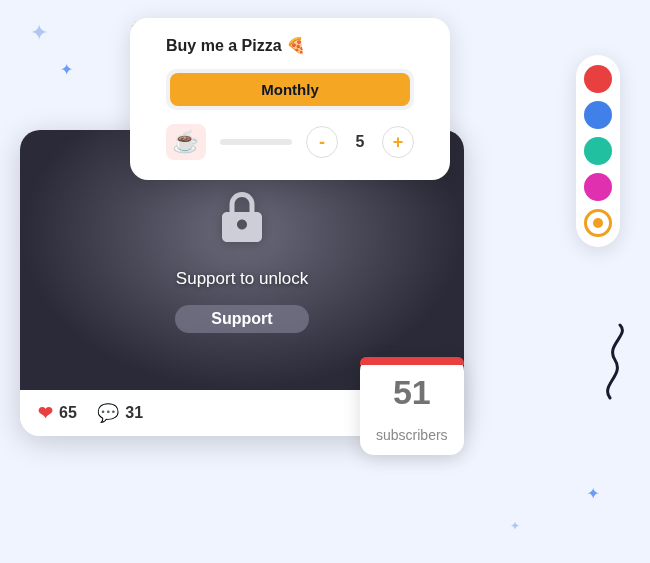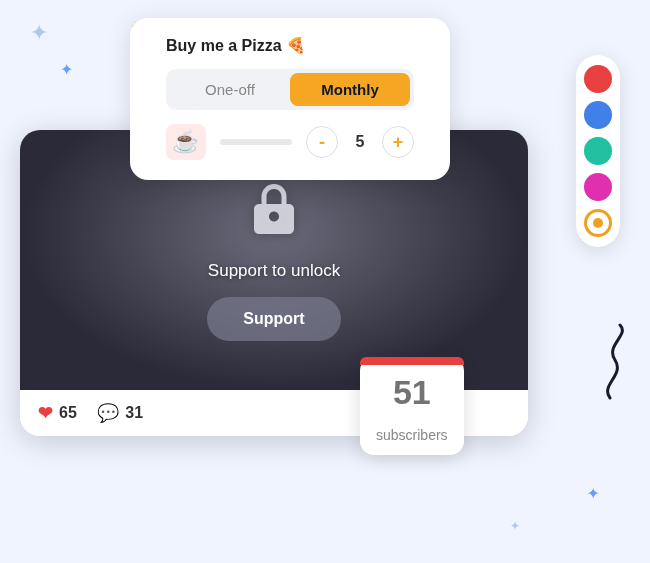--- a/index.html
+++ b/index.html
@@ -290,7 +290,6 @@
   <div class="pizza-card">
     <div class="pizza-card-title">Buy me a Pizza 🍕</div>
     <div class="pizza-tab-row">
-      <div class="pizza-tab inactive">One-off</div>
       <div class="pizza-tab active">Monthly</div>
     </div>
     <div class="pizza-quantity-row">

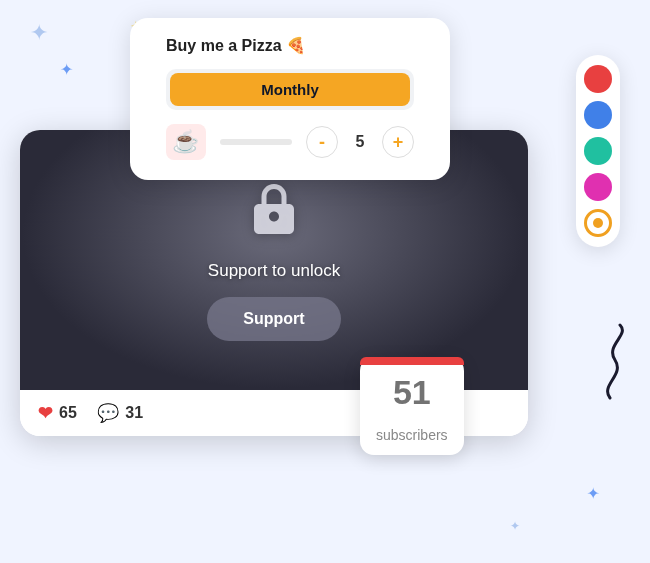--- a/index.html
+++ b/index.html
@@ -173,7 +173,7 @@
       position: absolute;
       top: 130px;
       left: 20px;
-      width: 508px;
+      width: 444px;
       background: white;
       border-radius: 20px;
       box-shadow: 0 6px 30px rgba(0,0,0,0.18);

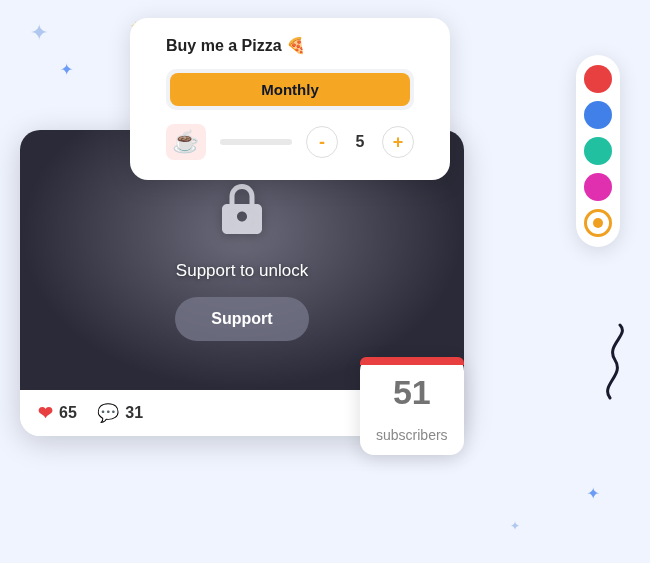--- a/index.html
+++ b/index.html
@@ -213,7 +213,7 @@
       color: white;
       border: none;
       border-radius: 24px;
-      padding: 13px 36px;
+      padding: 5px 36px;
       font-size: 16px;
       font-weight: 600;
       cursor: pointer;

